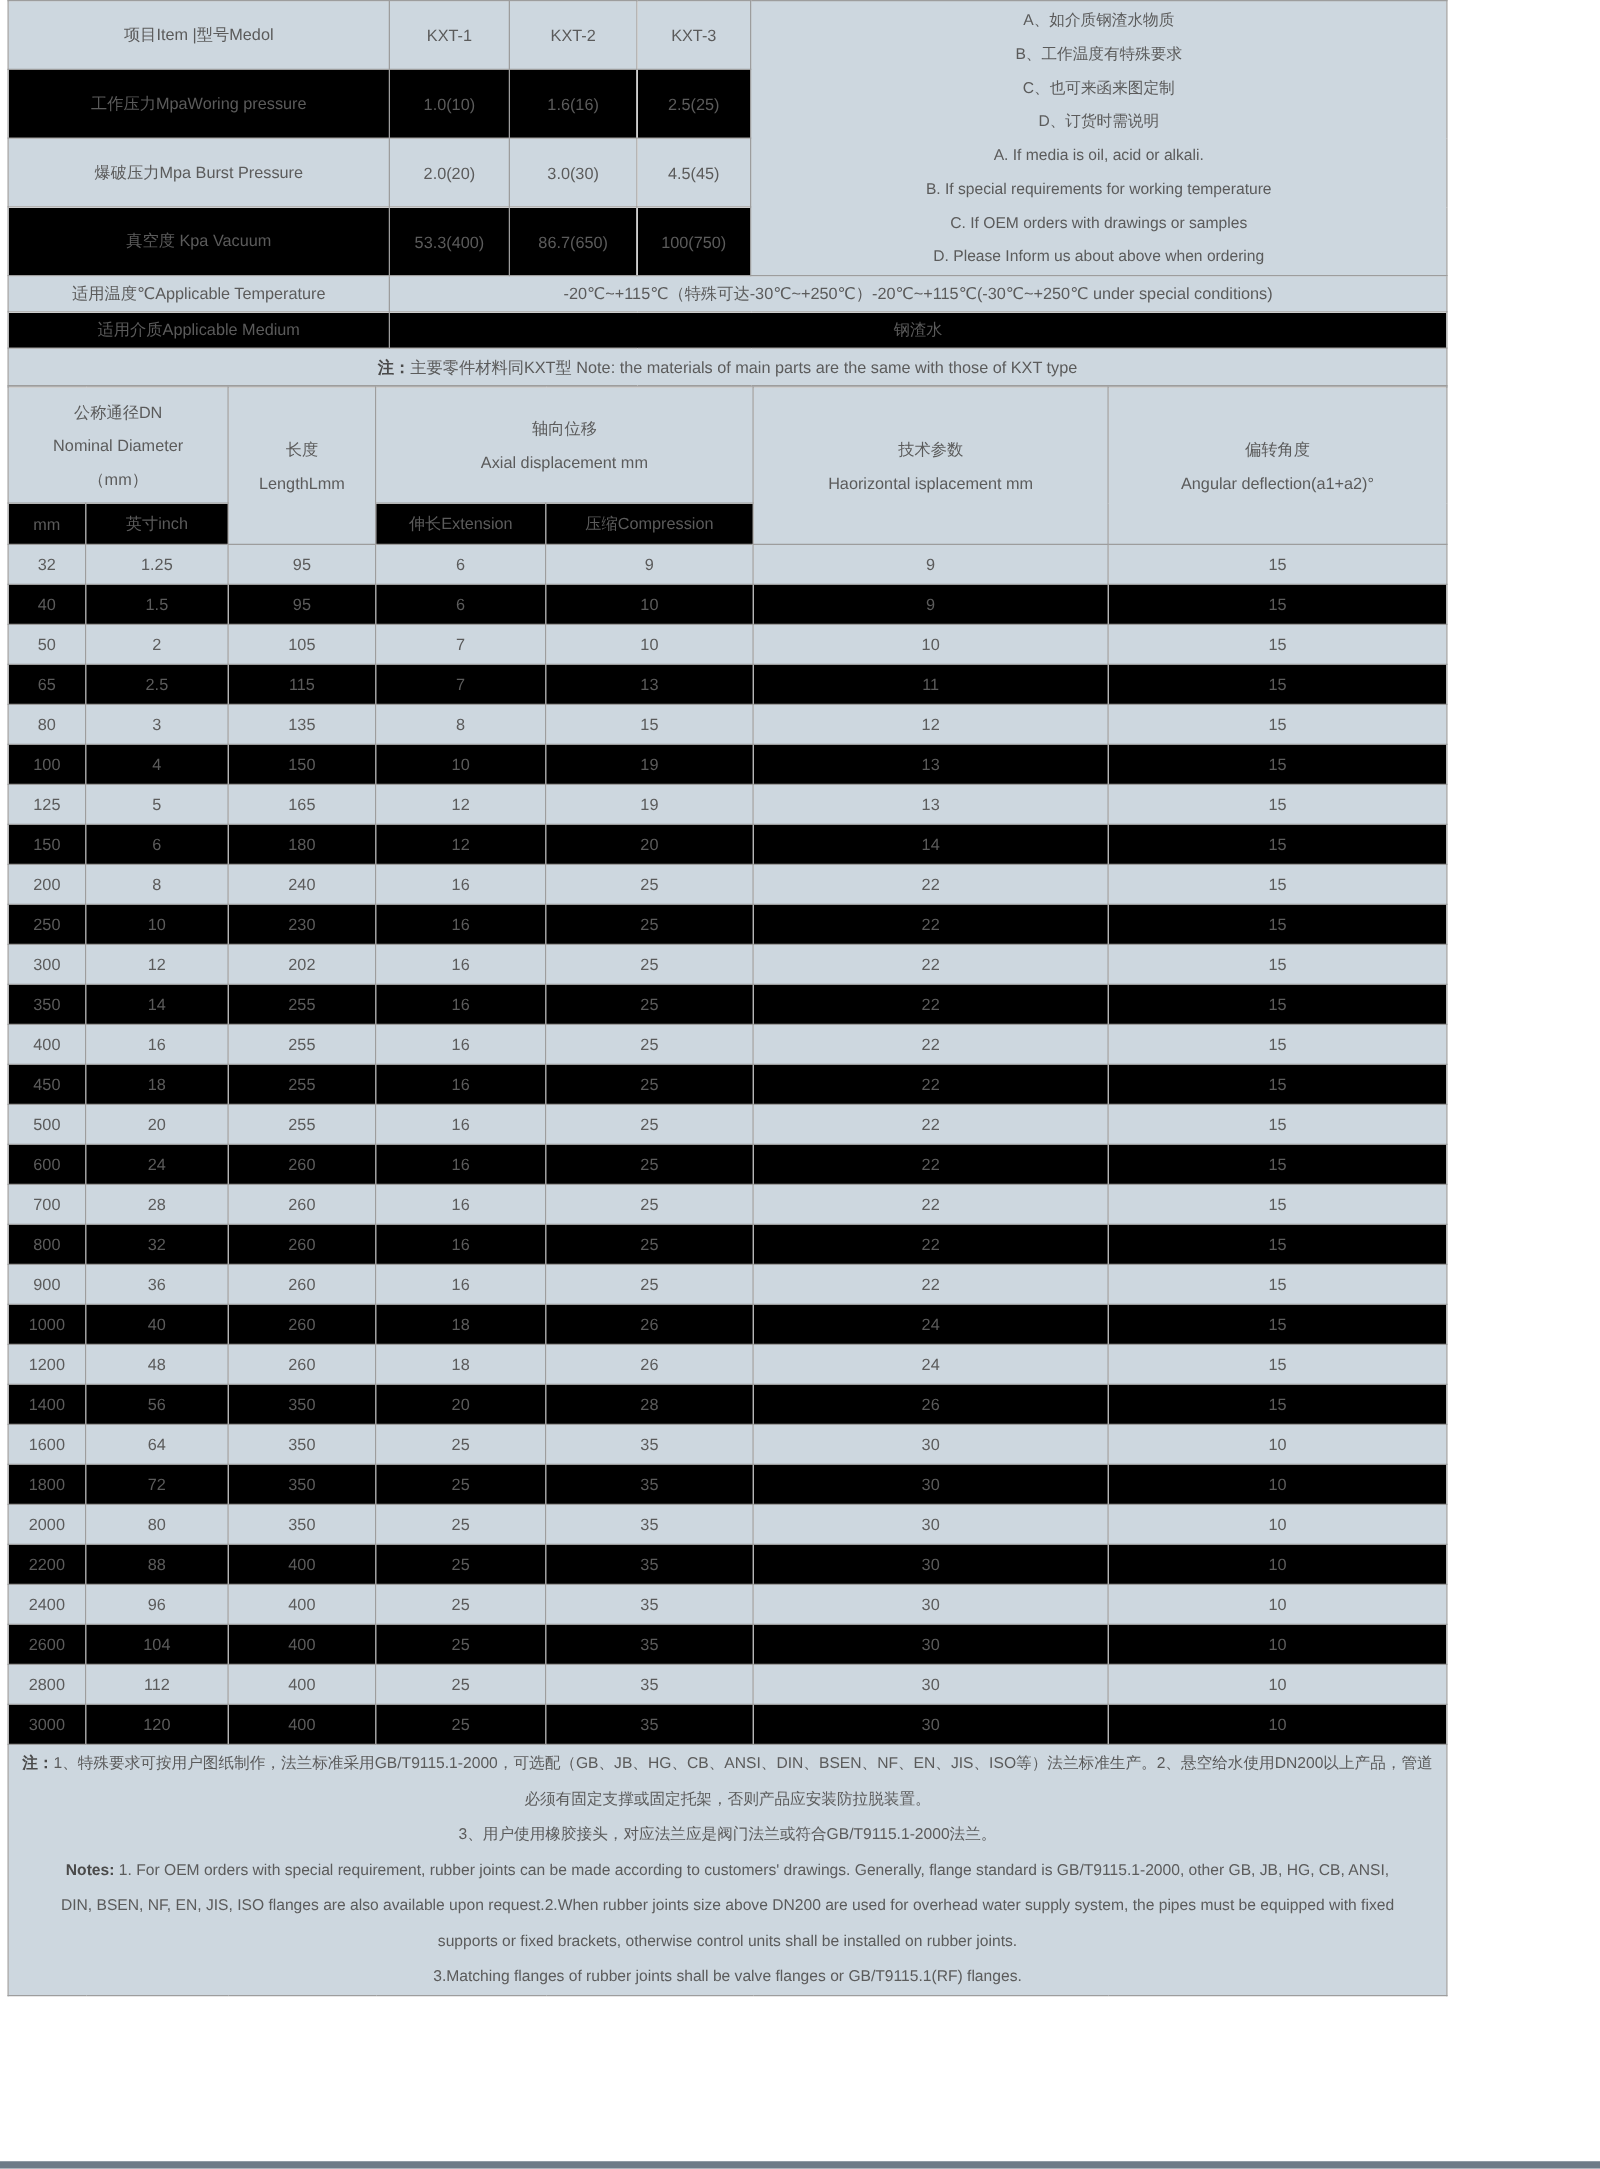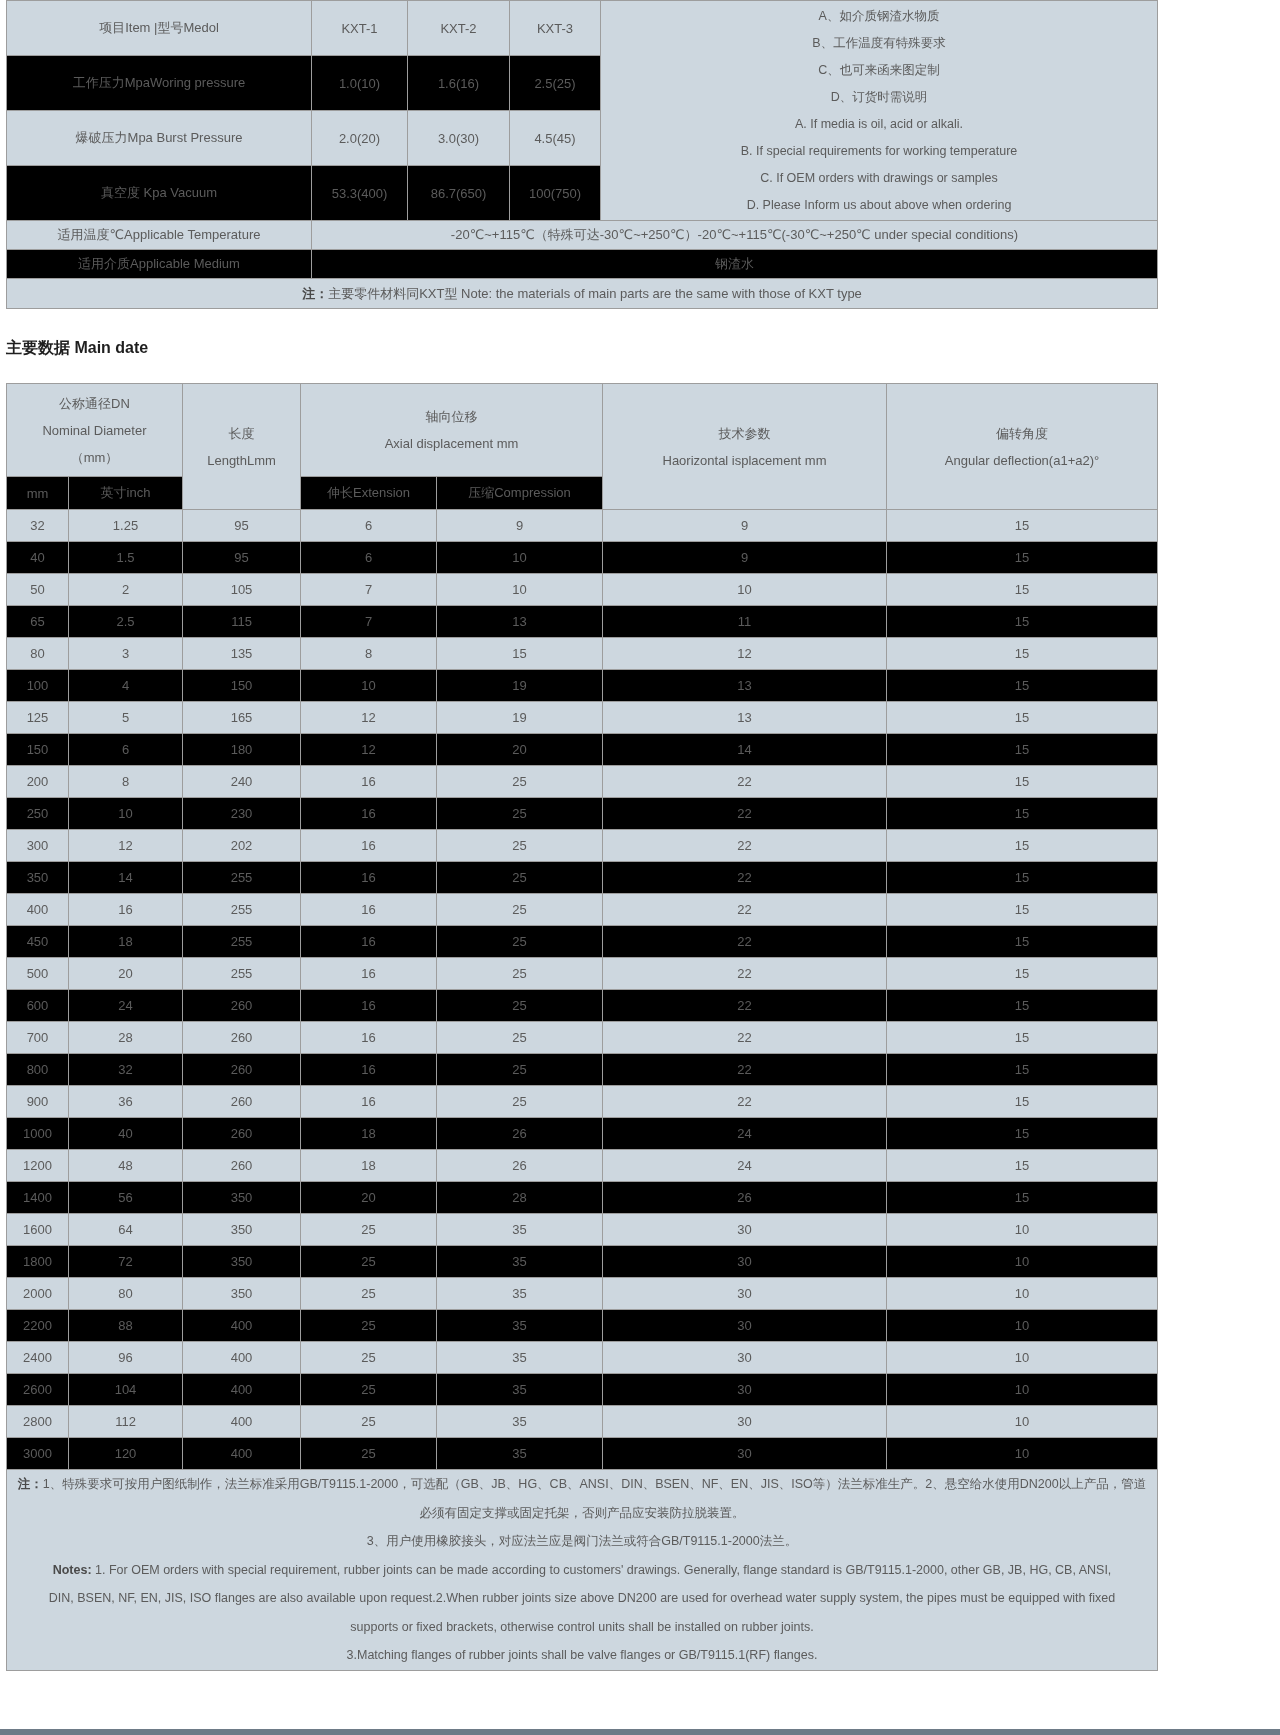--- a/index.html
+++ b/index.html
@@ -105,7 +105,6 @@
     </tbody>
   </table>
 
-  <div class="section-title title2">主要数据 Main date</div>
 
   <table>
     <colgroup>

